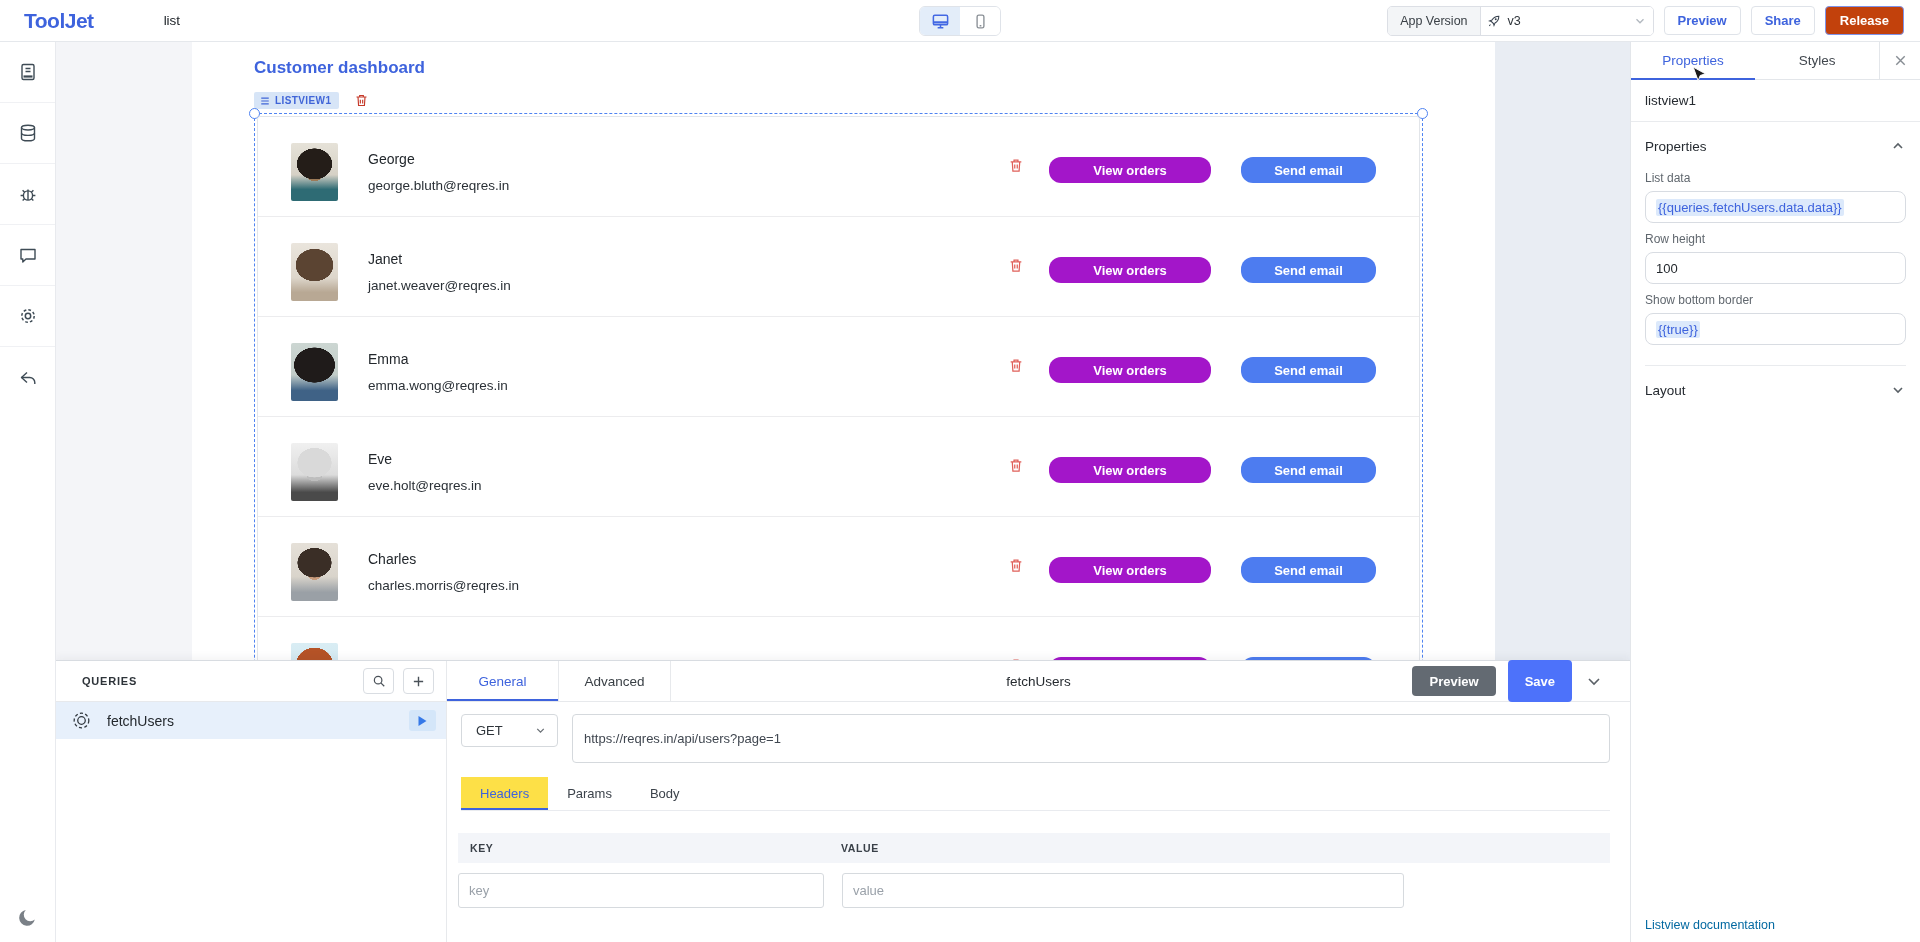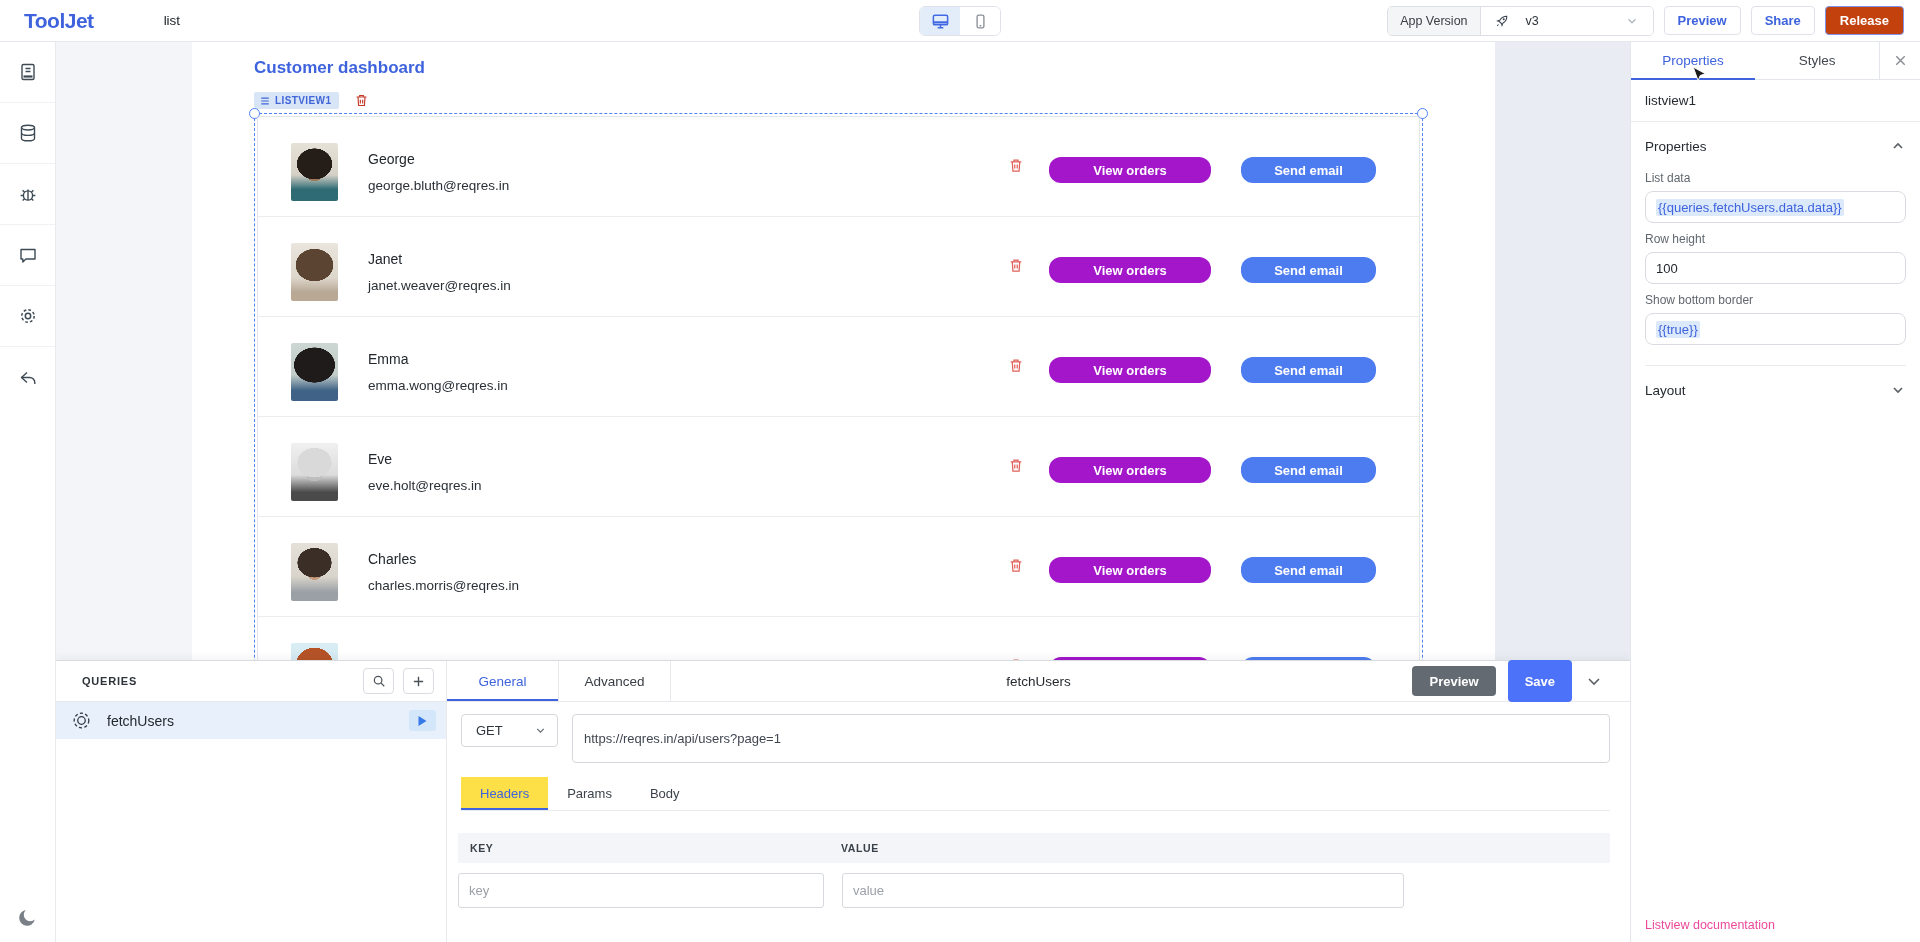--- a/index.html
+++ b/index.html
@@ -19,7 +19,7 @@
   .topbar-right { margin-left:auto; display:flex; align-items:center; gap:10px; }
   .version-group { display:flex; align-items:stretch; height:30px; border:1px solid #dcdfe5; border-radius:5px; overflow:hidden; }
   .version-label { background:#F3F5F7; padding:0 12px; display:flex; align-items:center; font-size:12.5px; color:#3a4046; border-right:1px solid #dcdfe5; }
-  .version-value { width:172px; background:#fff; display:flex; align-items:center; gap:17px; padding:0 14px; font-size:12.5px; color:#2d3339; }
+  .version-value { width:172px; background:#fff; display:flex; align-items:center; gap:7px; padding:0 6px; font-size:12.5px; color:#2d3339; }
   .version-value .chev { margin-left:auto; }
   .btn { border-radius:4px; font-size:13px; font-weight:700; display:flex; align-items:center; justify-content:center; cursor:pointer; }
   .btn-ghost { background:#fff; border:1px solid #dfe3e9; color:#3E63DD; height:29px; padding:0 13px; }

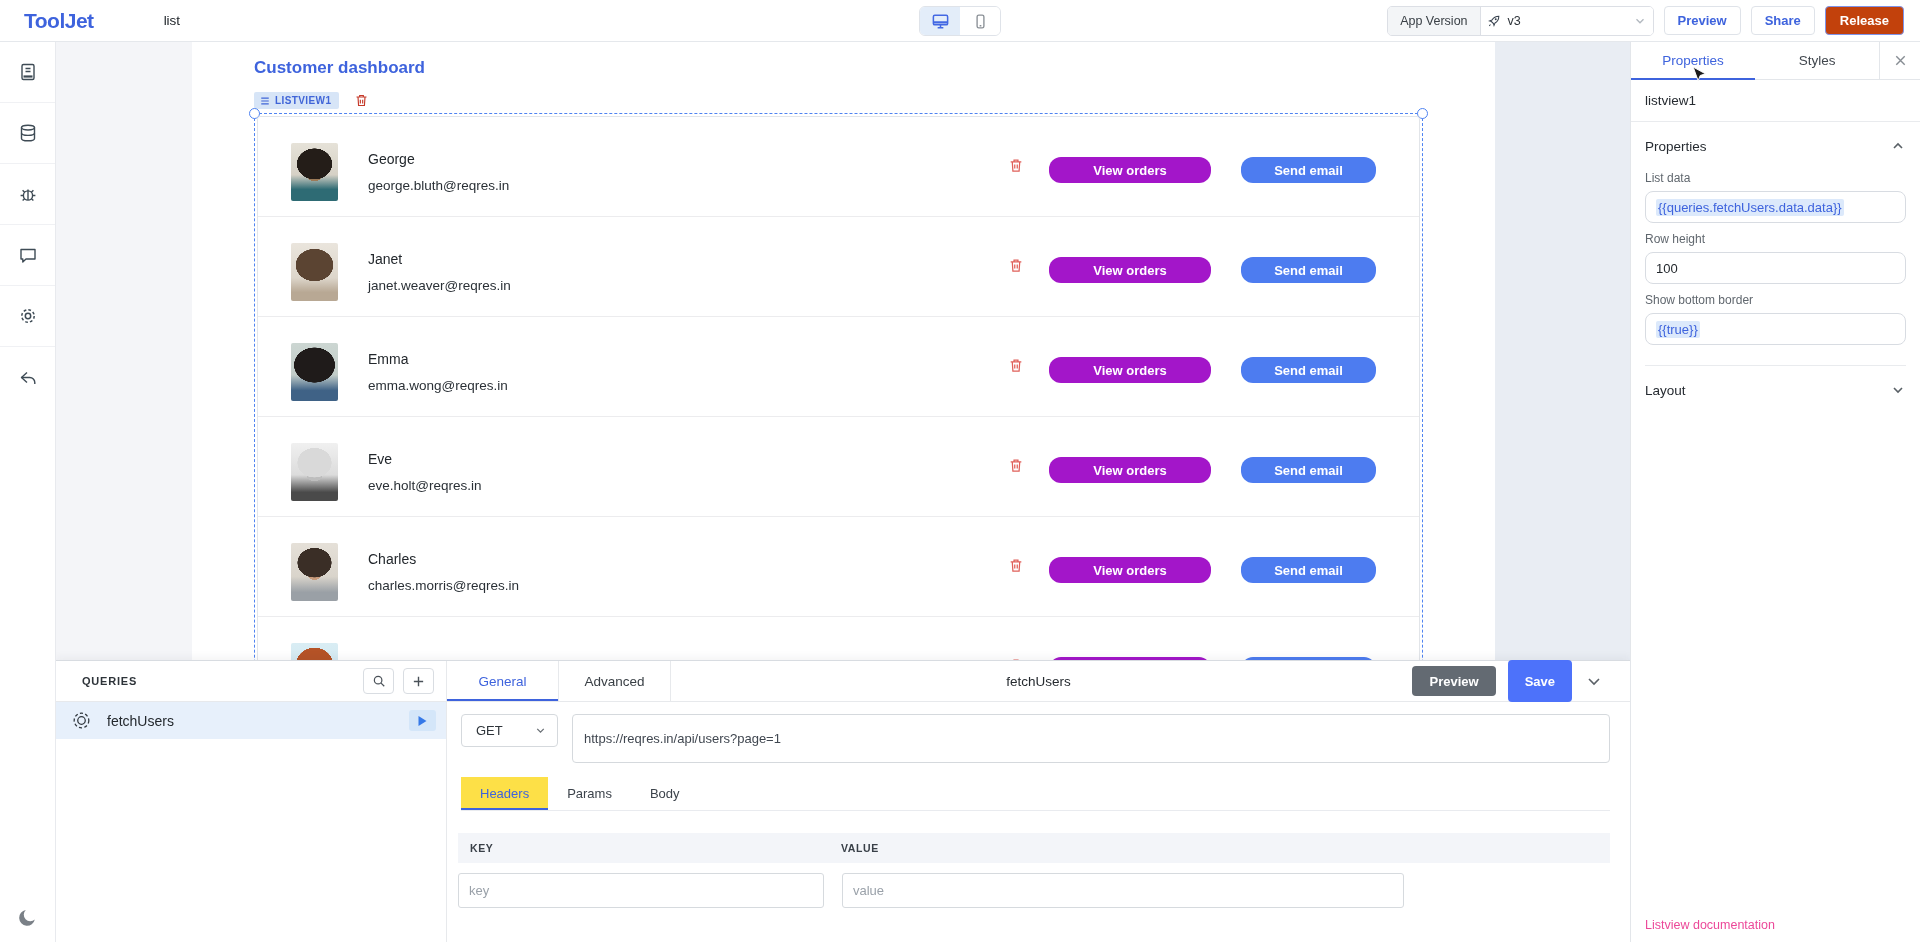--- a/index.html
+++ b/index.html
@@ -120,7 +120,7 @@
   .code-val { color:#3E63DD; background:#DCE9FB; padding:1px 2px; border-radius:2px; white-space:nowrap; }
   .layout-row { margin-top:20px; border-top:1px solid #e9ebee; padding:16px 0; display:flex; align-items:center;
     justify-content:space-between; font-size:13.5px; color:#262b31; cursor:pointer; }
-  .doc-link { position:absolute; bottom:10px; left:14px; font-size:12.5px; color:#ec4899; cursor:pointer; }
+  .doc-link { position:absolute; bottom:10px; left:14px; font-size:12.5px; color:#0369a1; cursor:pointer; }
   .cursor-arrow { position:absolute; left:60px; top:24px; z-index:40; pointer-events:none; }
 </style>
 </head>

